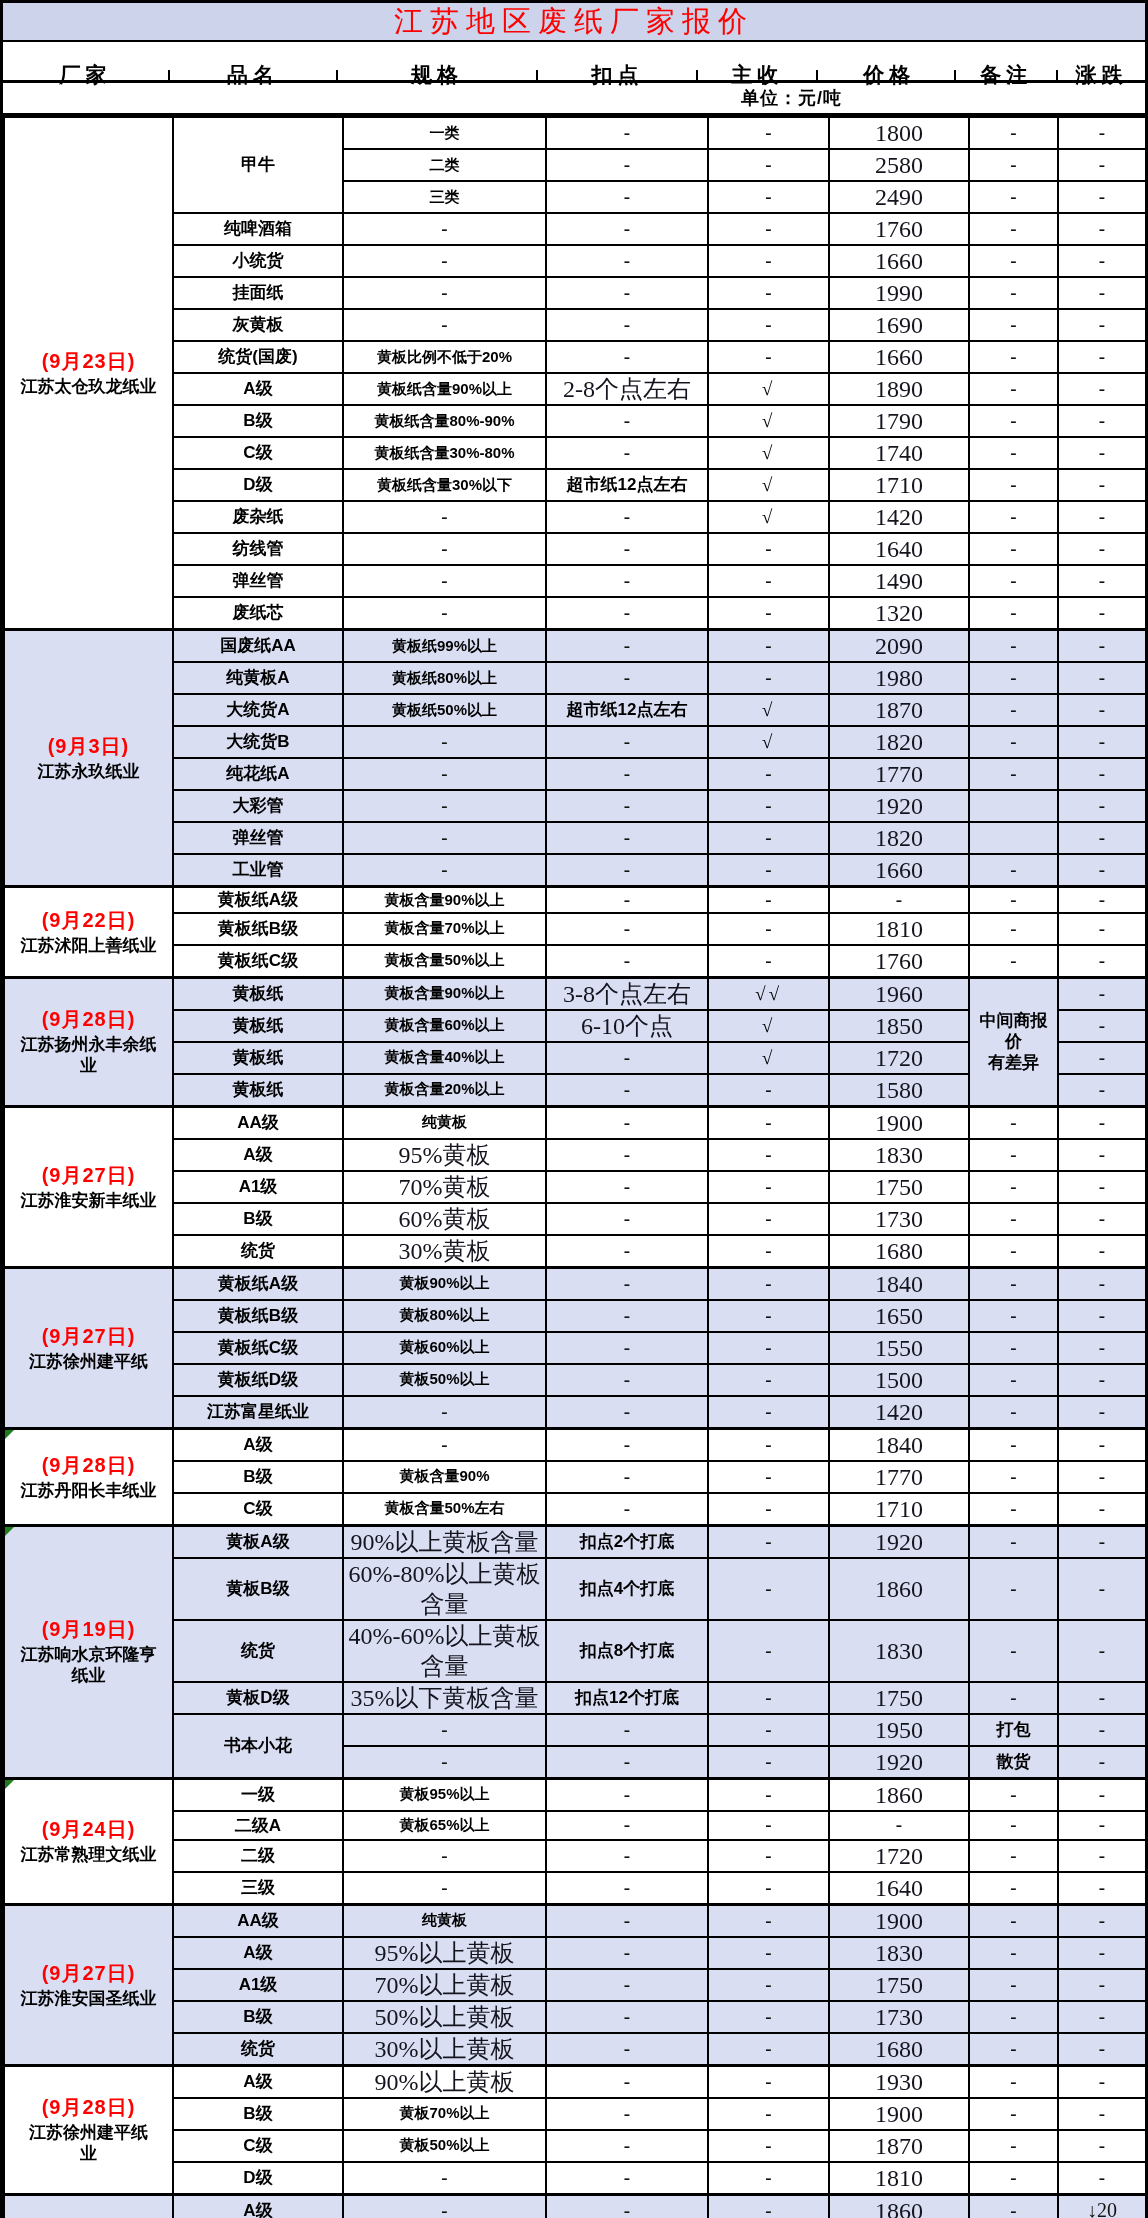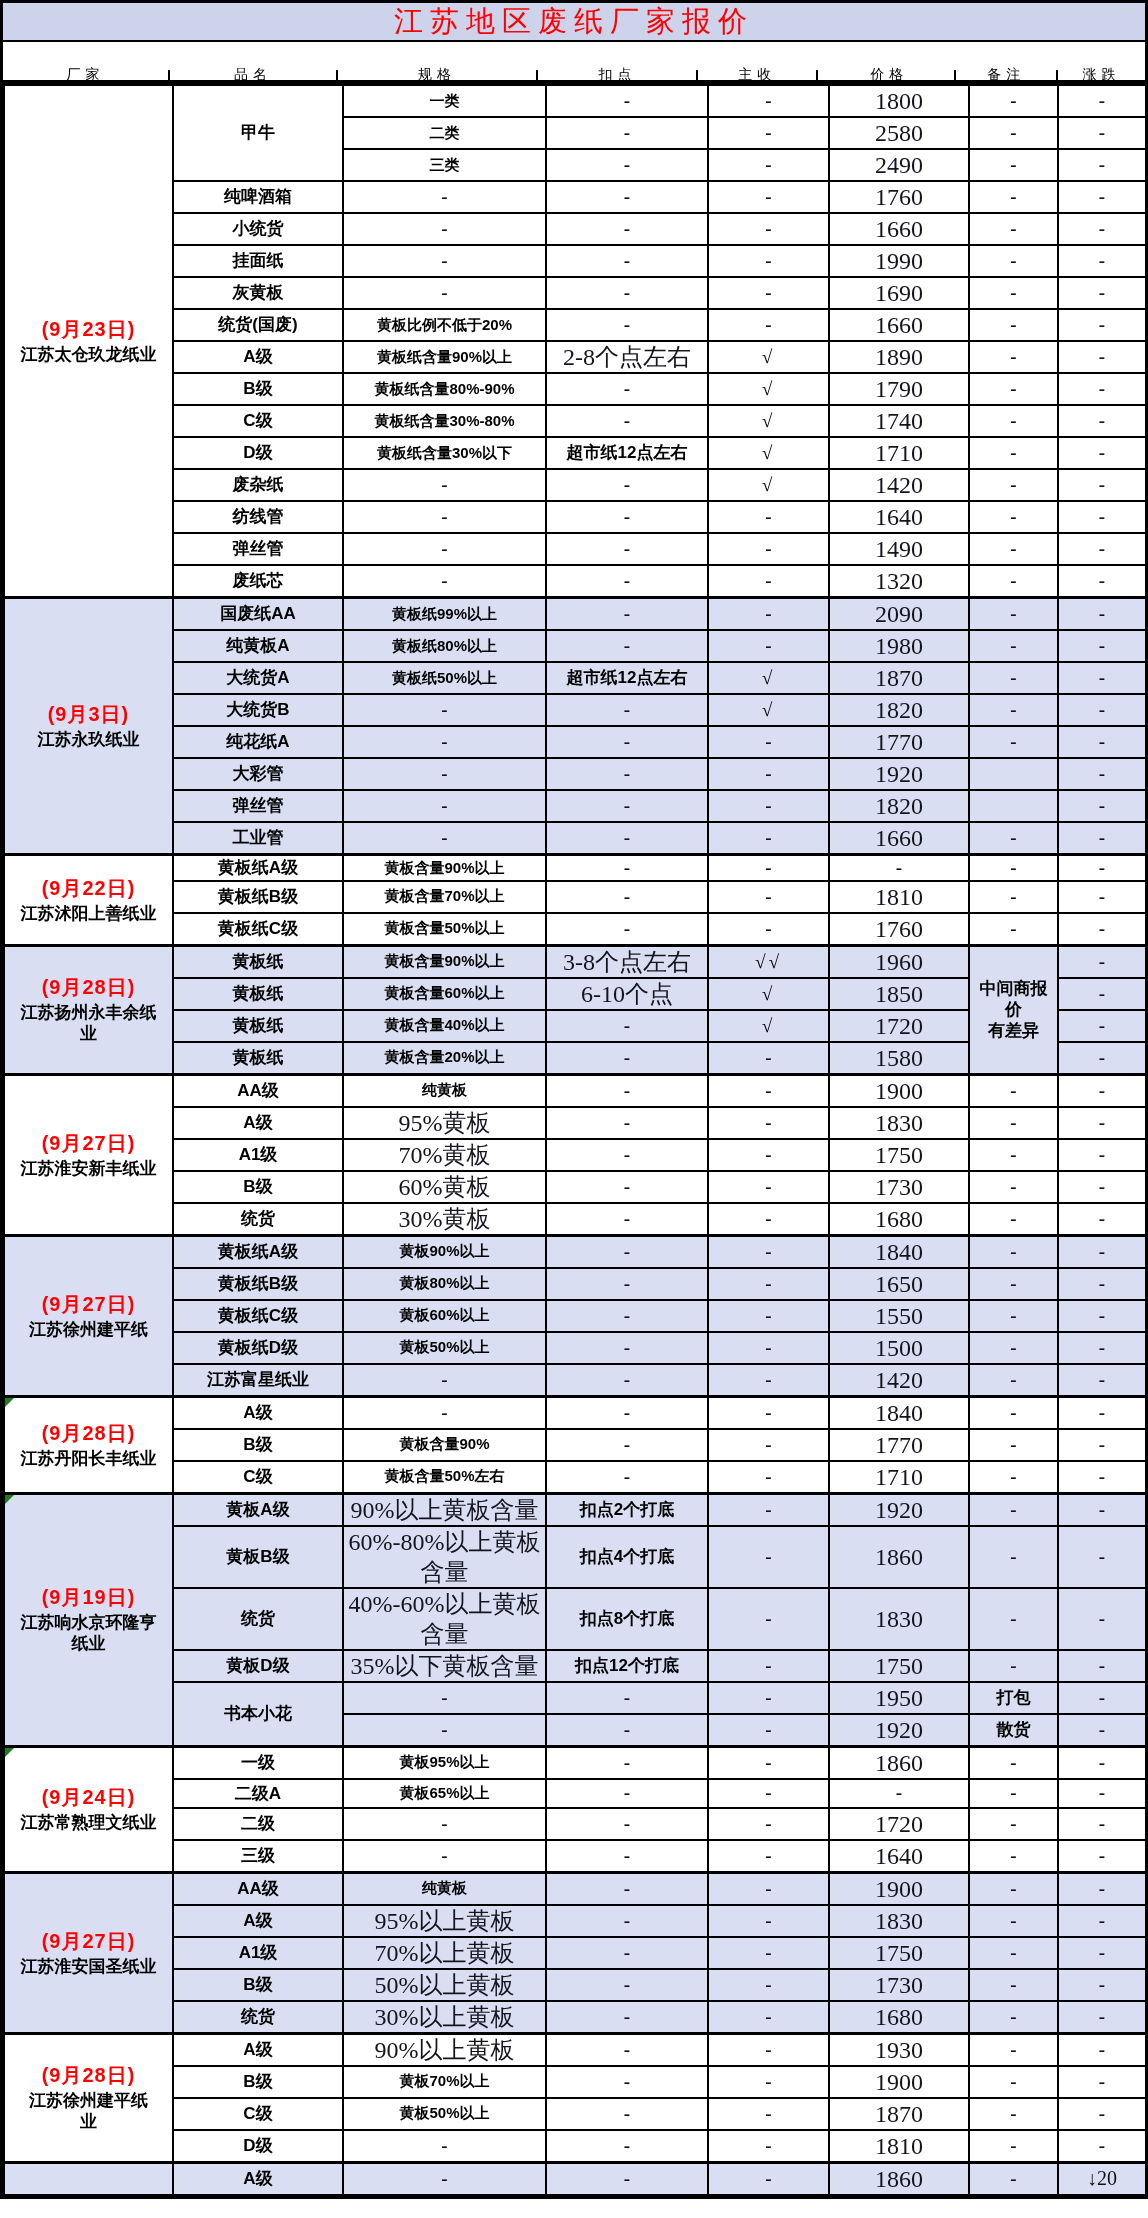--- a/index.html
+++ b/index.html
@@ -21,7 +21,7 @@
   .header-cell{
     box-sizing:border-box; border-right:2px solid var(--bd);
     display:flex; align-items:center; justify-content:center;
-    font-size:14px; font-weight:normal; letter-spacing:5px;margin-top:28px;
+    font-size:21px; font-weight:bold; letter-spacing:5px;margin-top:28px;
   }
   .header-cell:last-child{border-right:none;}
 

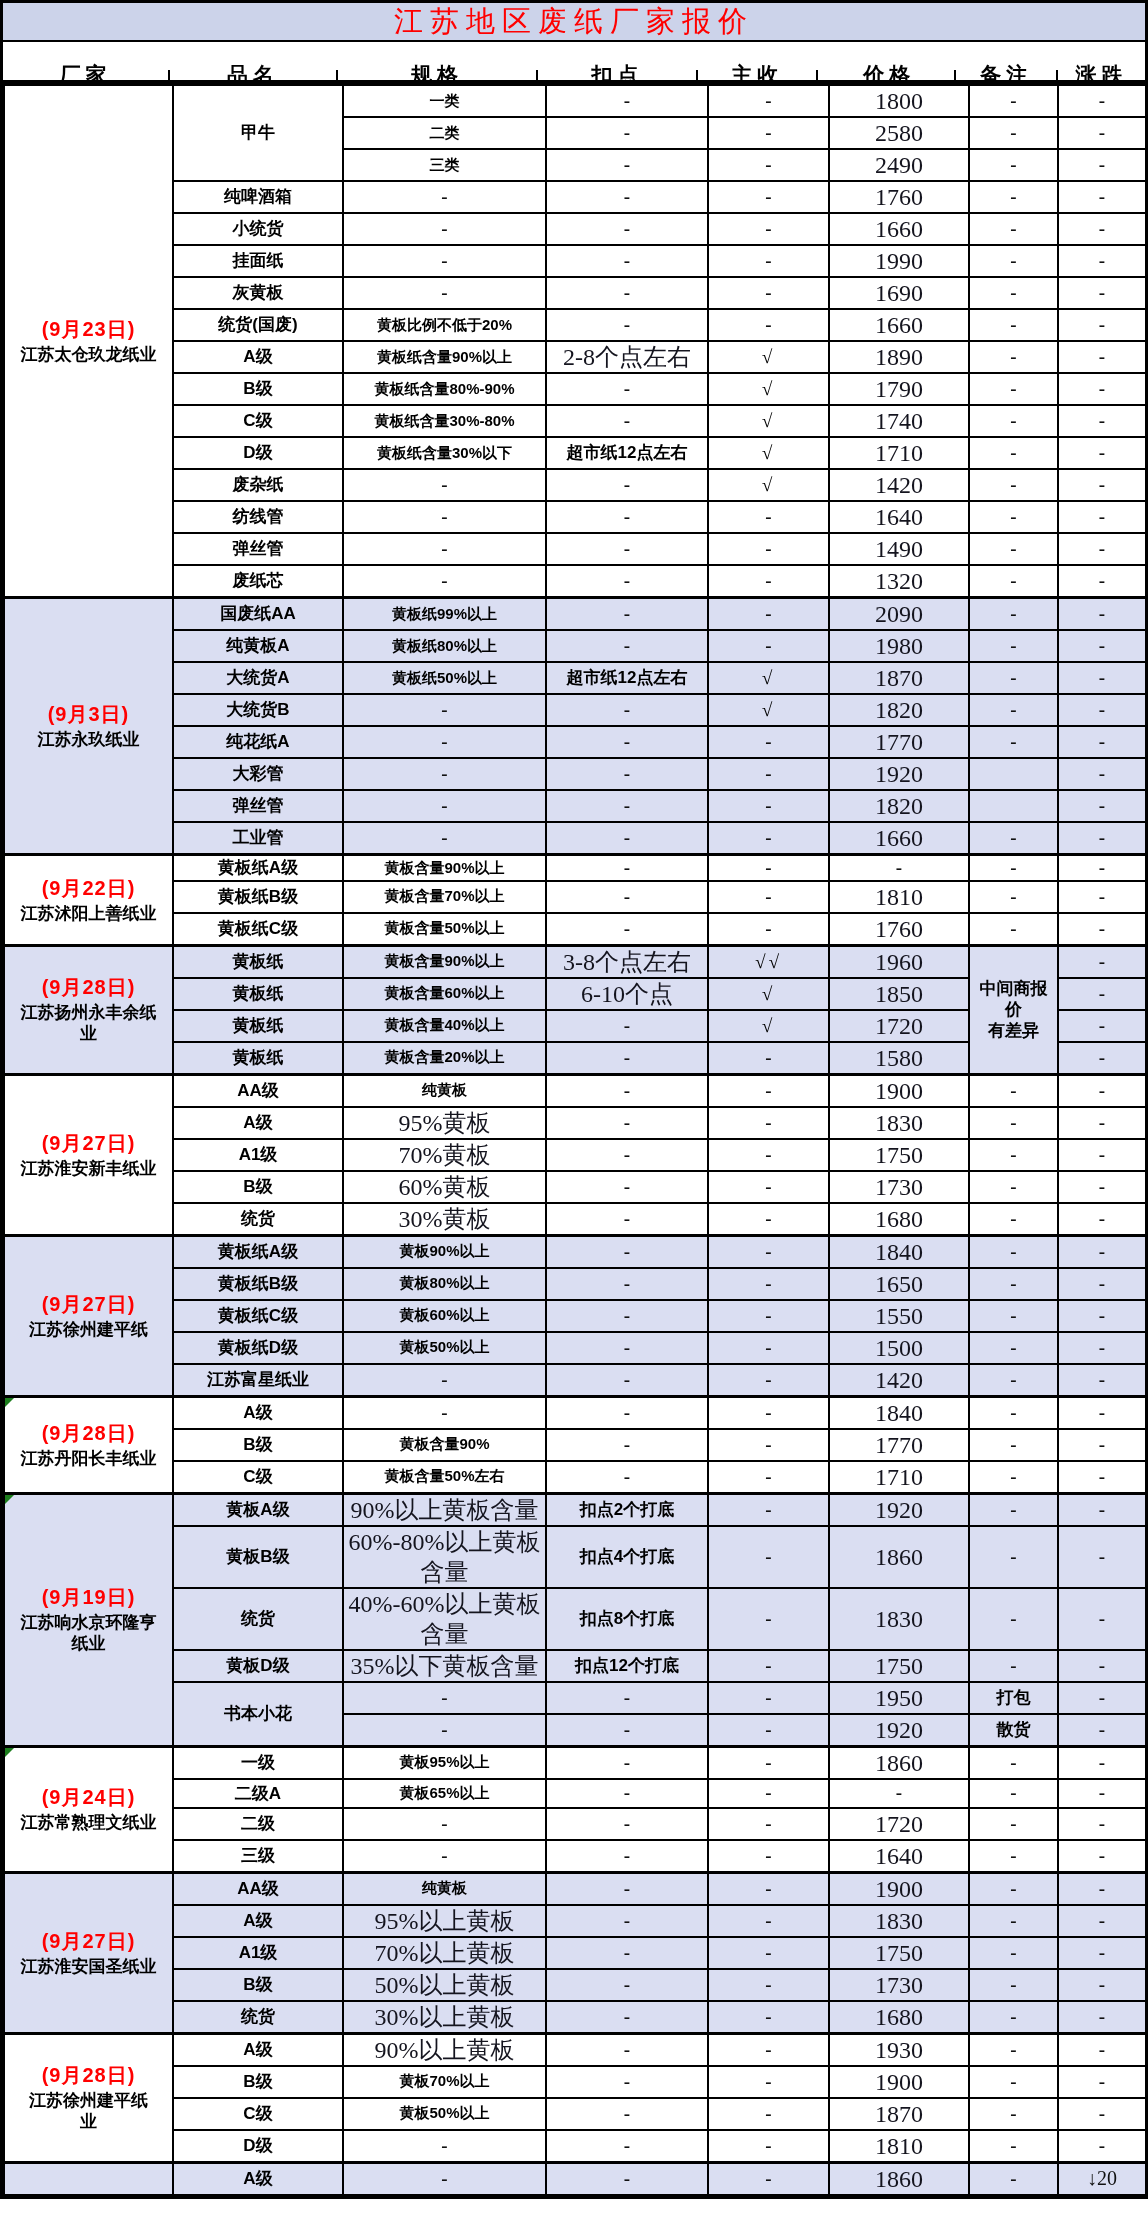--- a/index.html
+++ b/index.html
@@ -73,6 +73,9 @@
       <div class="header-cell" style="width: 103px;">备注</div>
       <div class="header-cell" style="width: 88px;">涨跌</div>
     </div>
+  <div class="unit-row">
+    <span>单位：元/吨</span>
+  </div>
   <table class="grid">
     <colgroup>
       <col class="c-factory">

